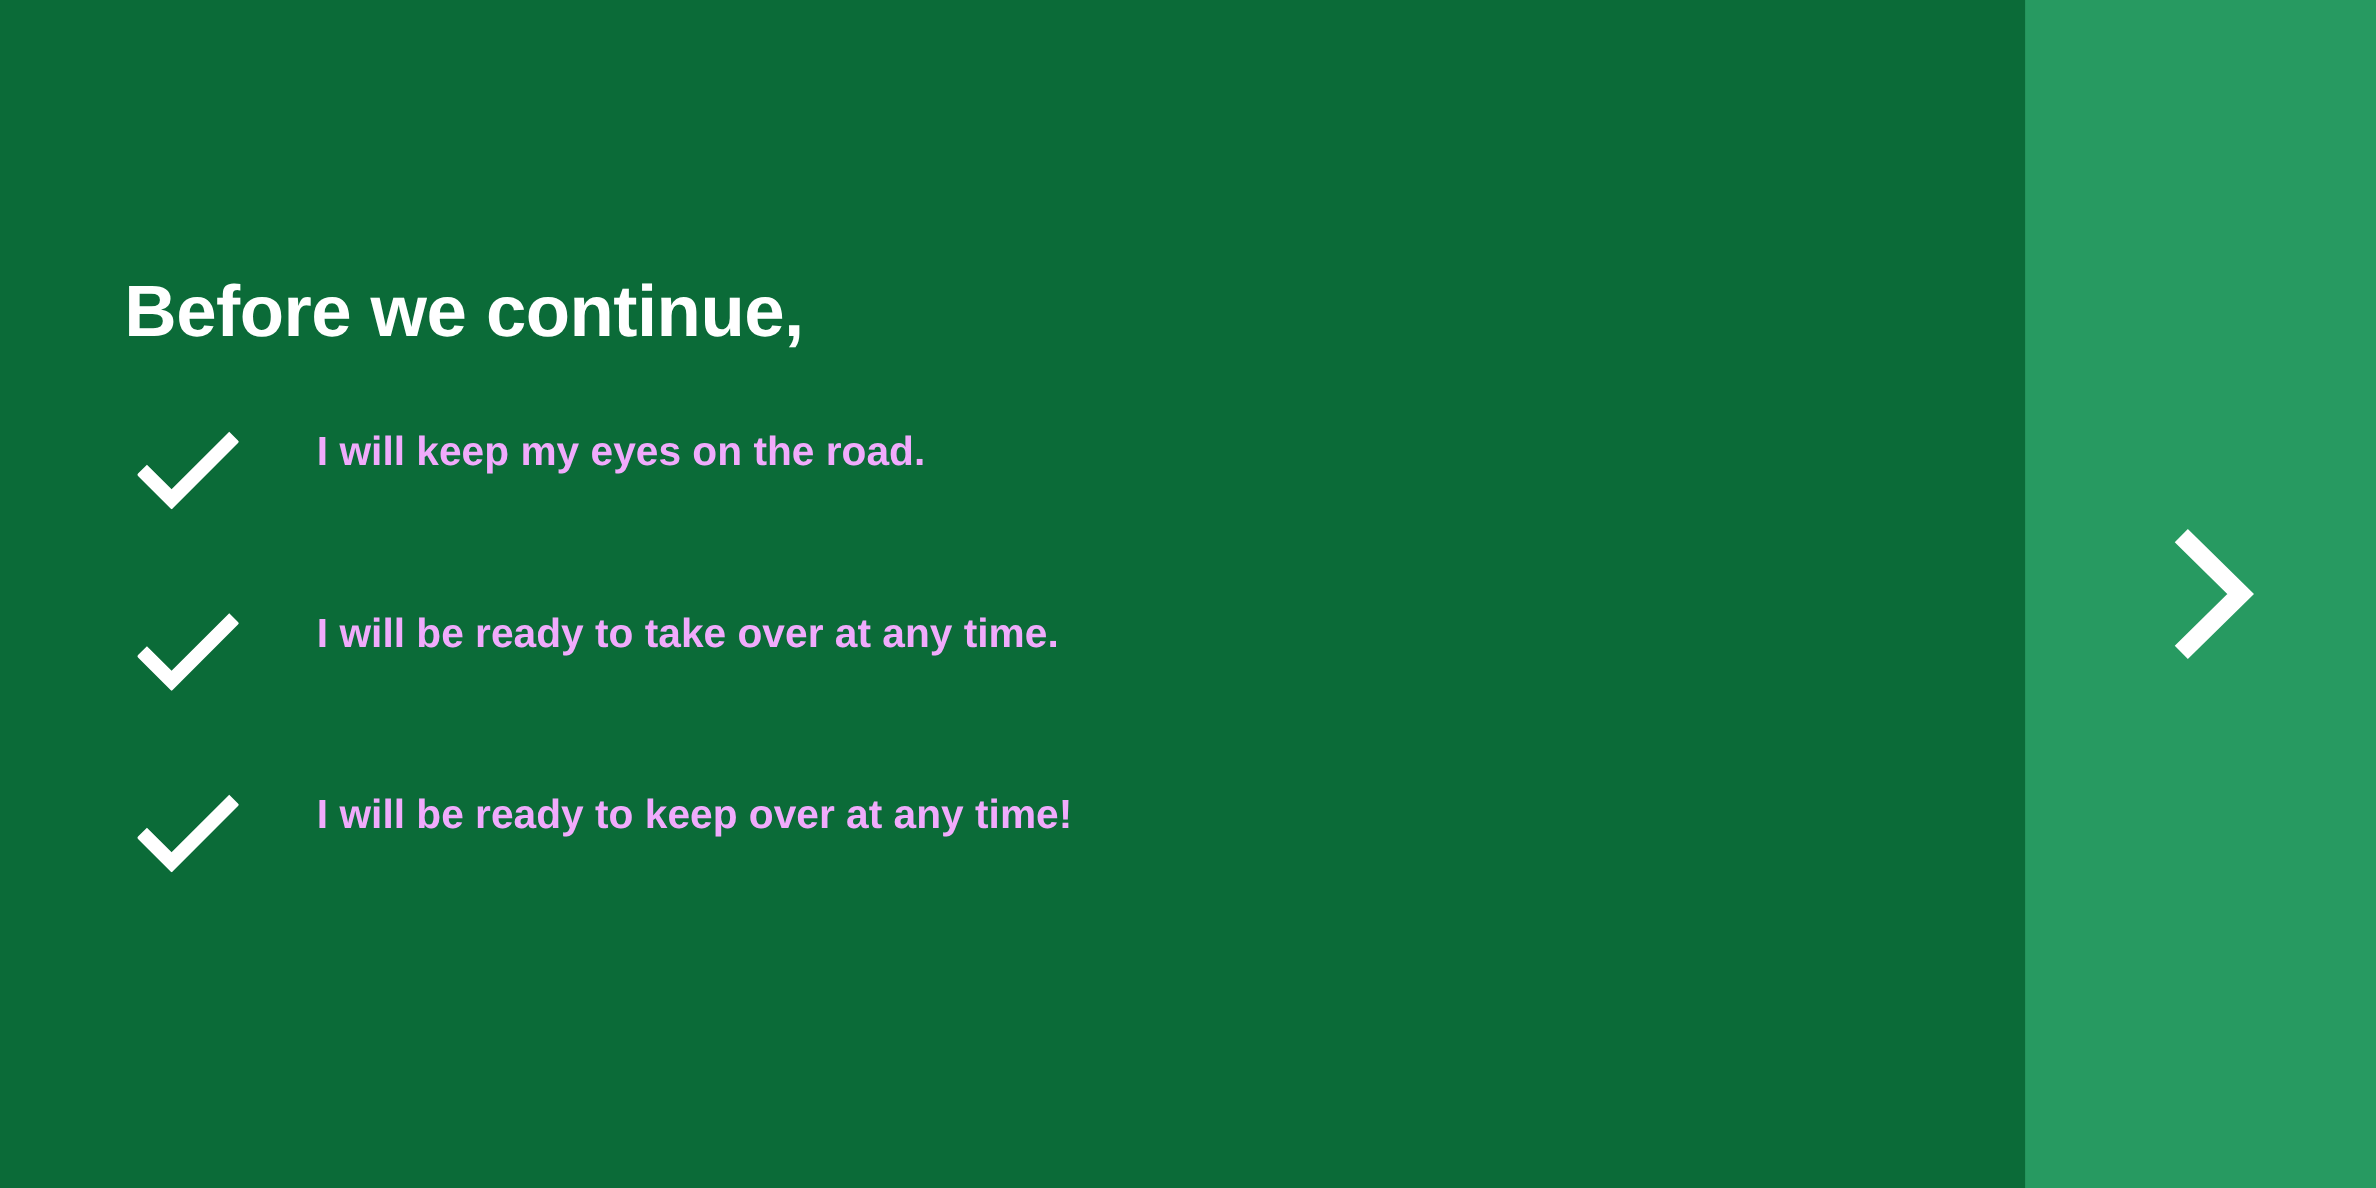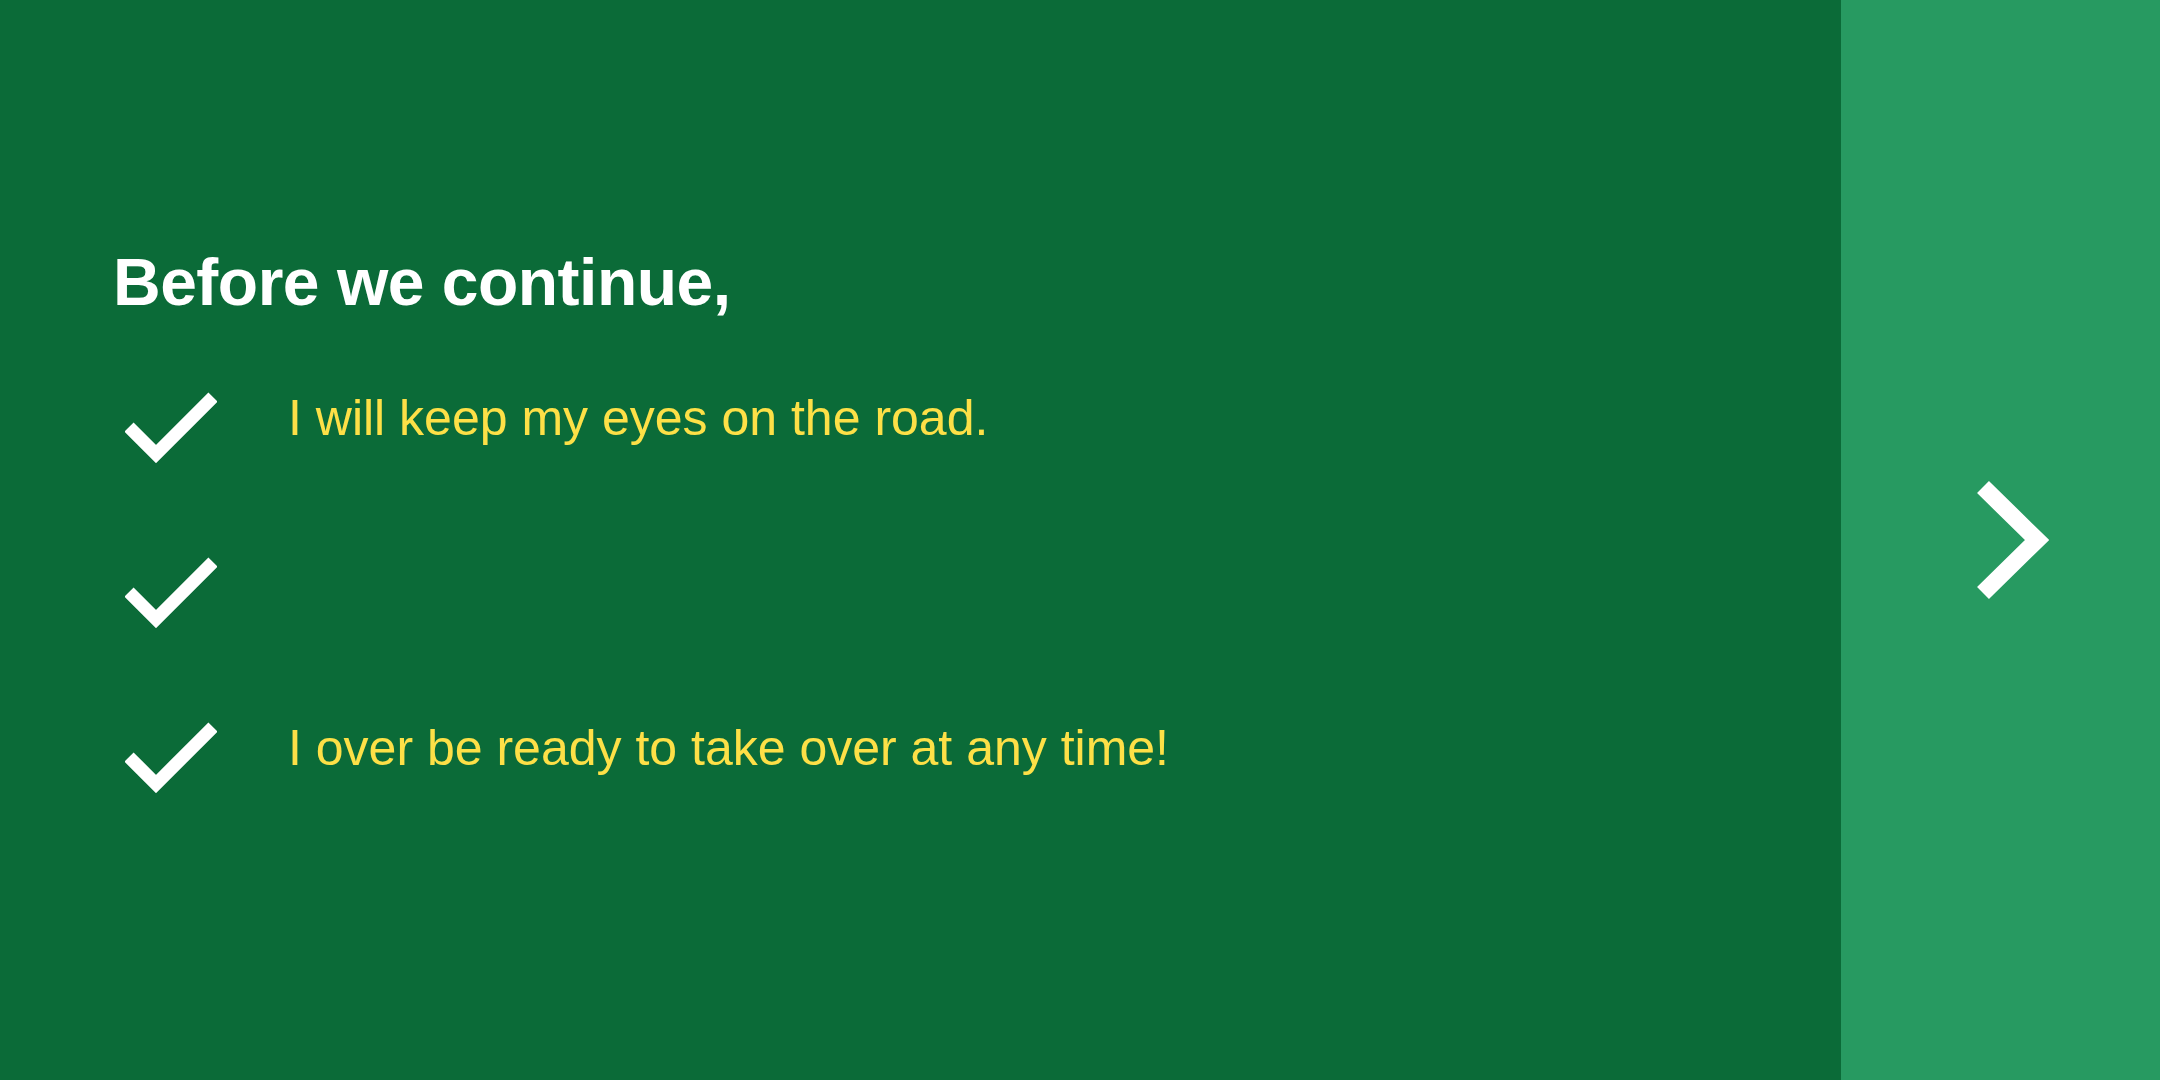--- a/index.html
+++ b/index.html
@@ -86,9 +86,9 @@
 
   .check-label {
     flex: 1 1 auto;
-    color: #fde047;
-    font-size: 50px;
-    font-weight: 400;
+    color: #f0abfc;
+    font-size: 37px;
+    font-weight: 700;
     line-height: 1.1;
     letter-spacing: 0px;
     white-space: pre;

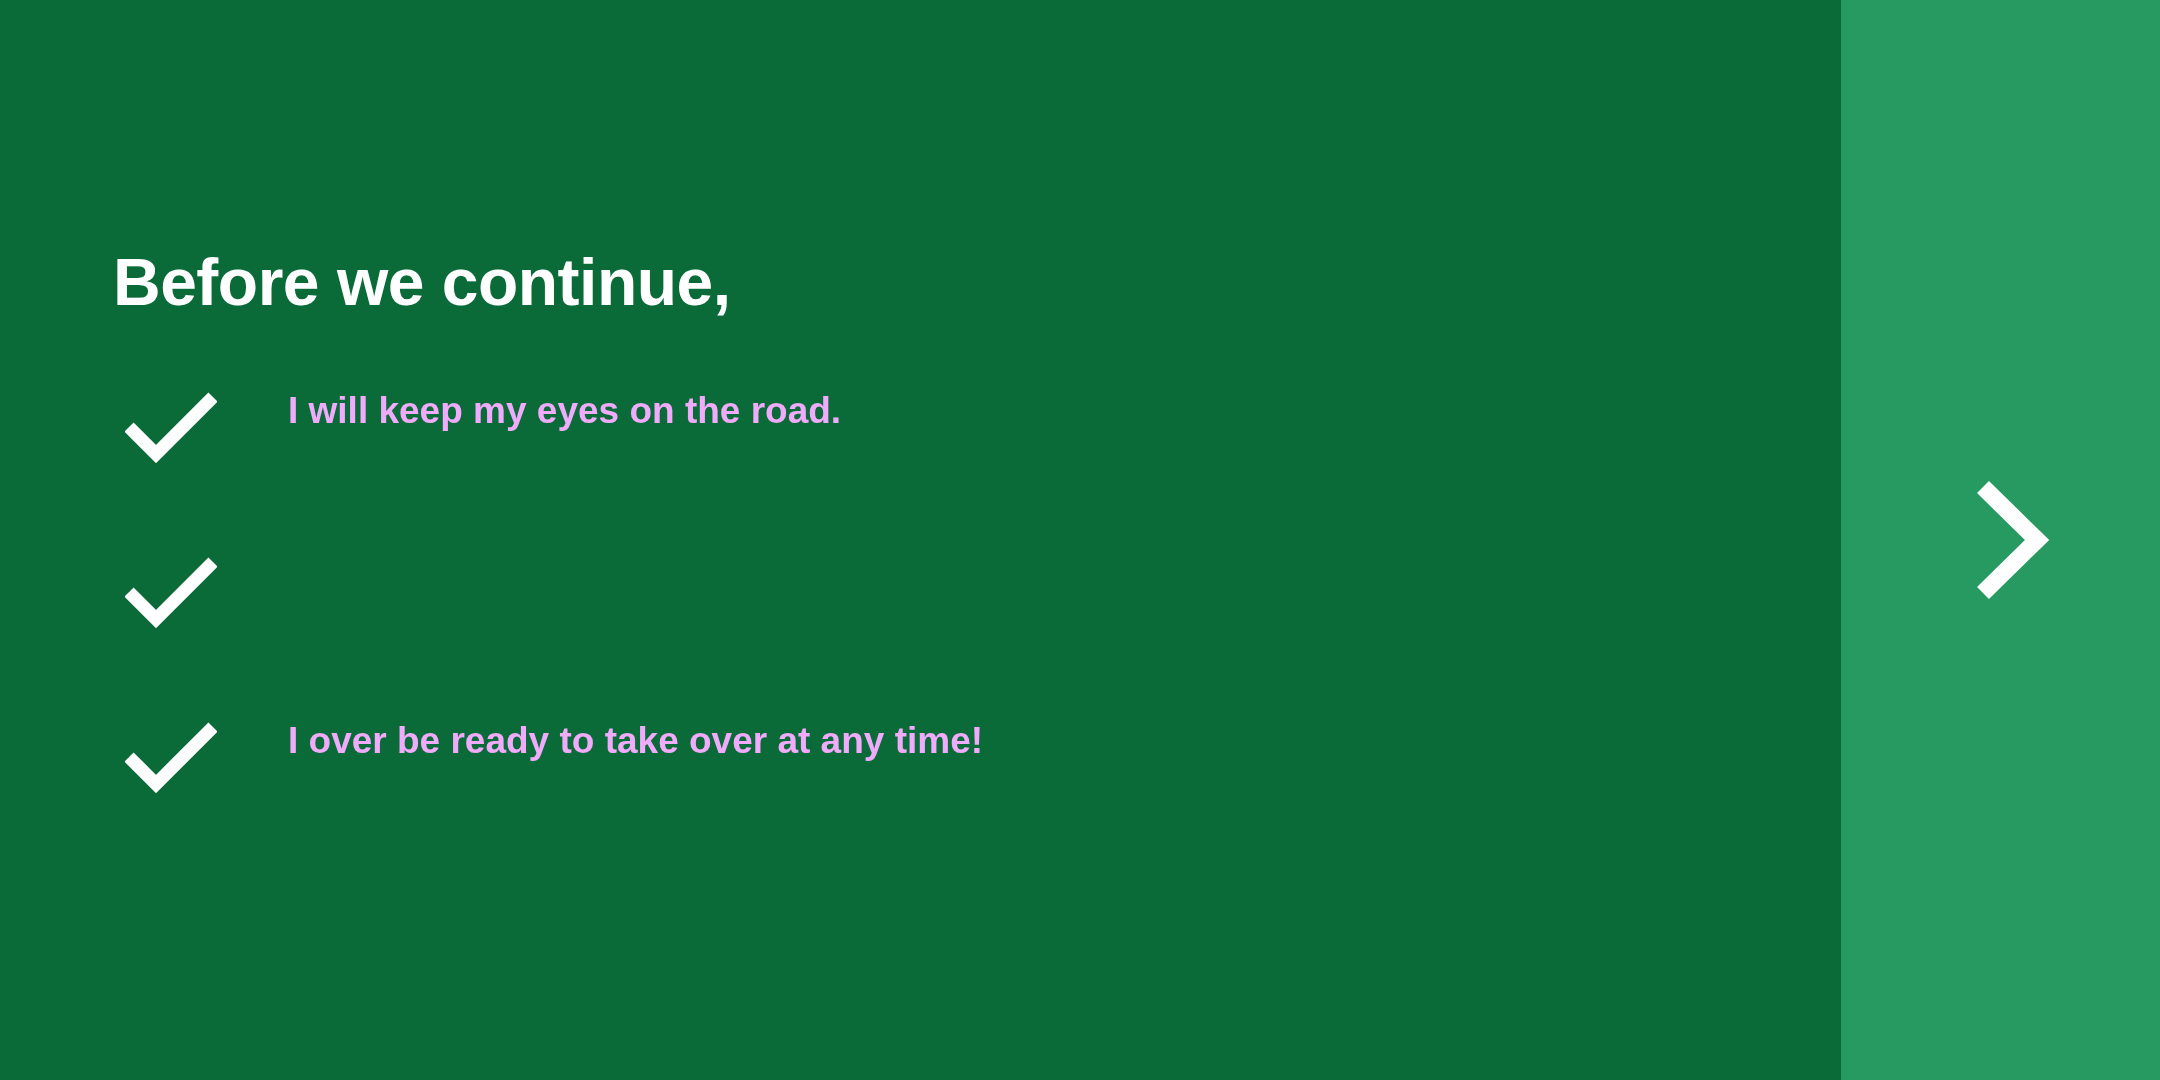--- a/index.html
+++ b/index.html
@@ -155,6 +155,7 @@
             <path d="M4 38 L31 65 L88 8" fill="none" stroke="#ffffff" stroke-width="13" stroke-linecap="butt" stroke-linejoin="miter"></path>
           </svg>
         </span>
+        <span class="check-label">I will be ready to take over at any time.</span>
       </li>
 
       <li class="check-row">

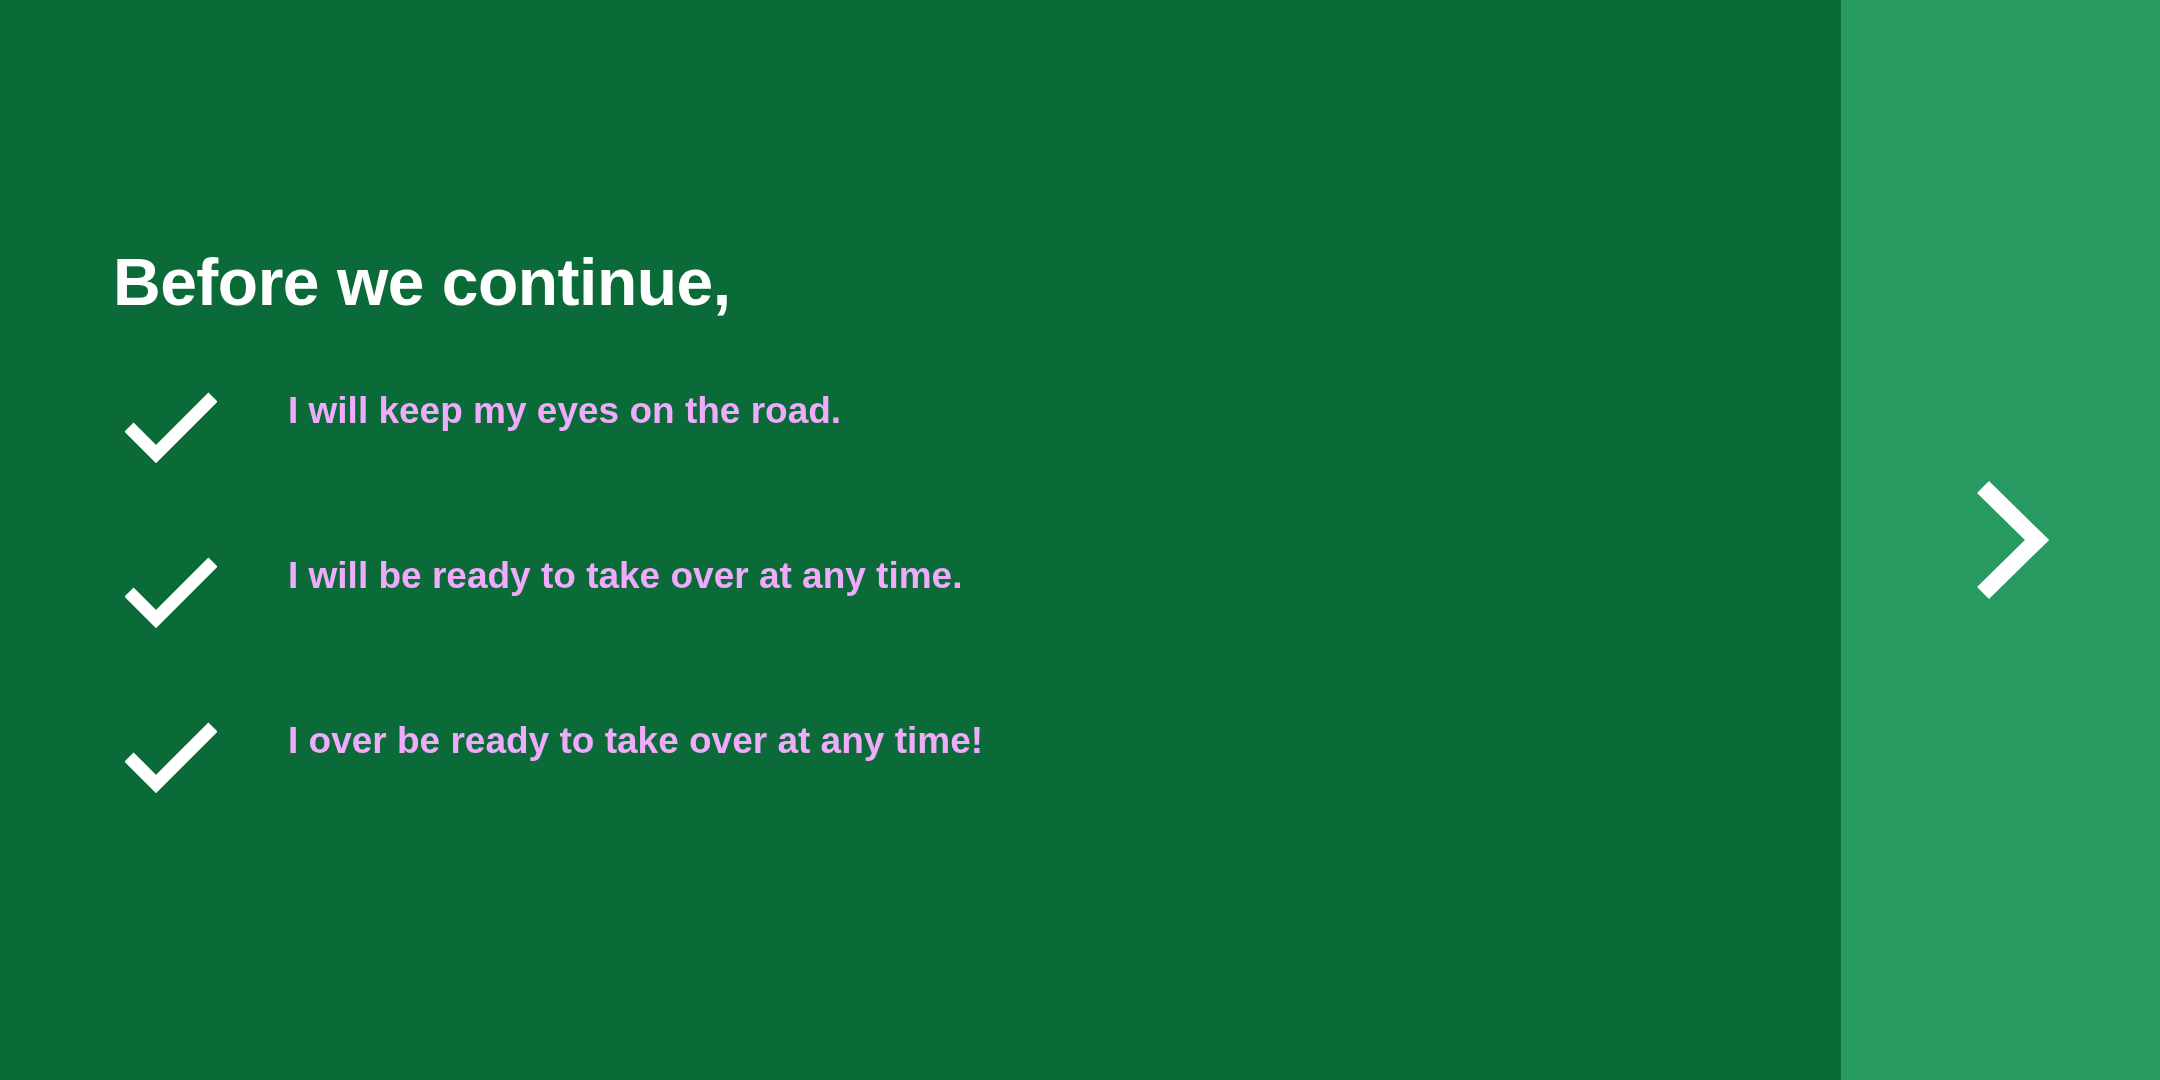--- a/index.html
+++ b/index.html
@@ -164,7 +164,7 @@
             <path d="M4 38 L31 65 L88 8" fill="none" stroke="#ffffff" stroke-width="13" stroke-linecap="butt" stroke-linejoin="miter"></path>
           </svg>
         </span>
-        <span class="check-label">I over be ready to take over at any time!</span>
+        <span class="check-label">I will be ready to keep over at any time!</span>
       </li>
 
     </ul>

